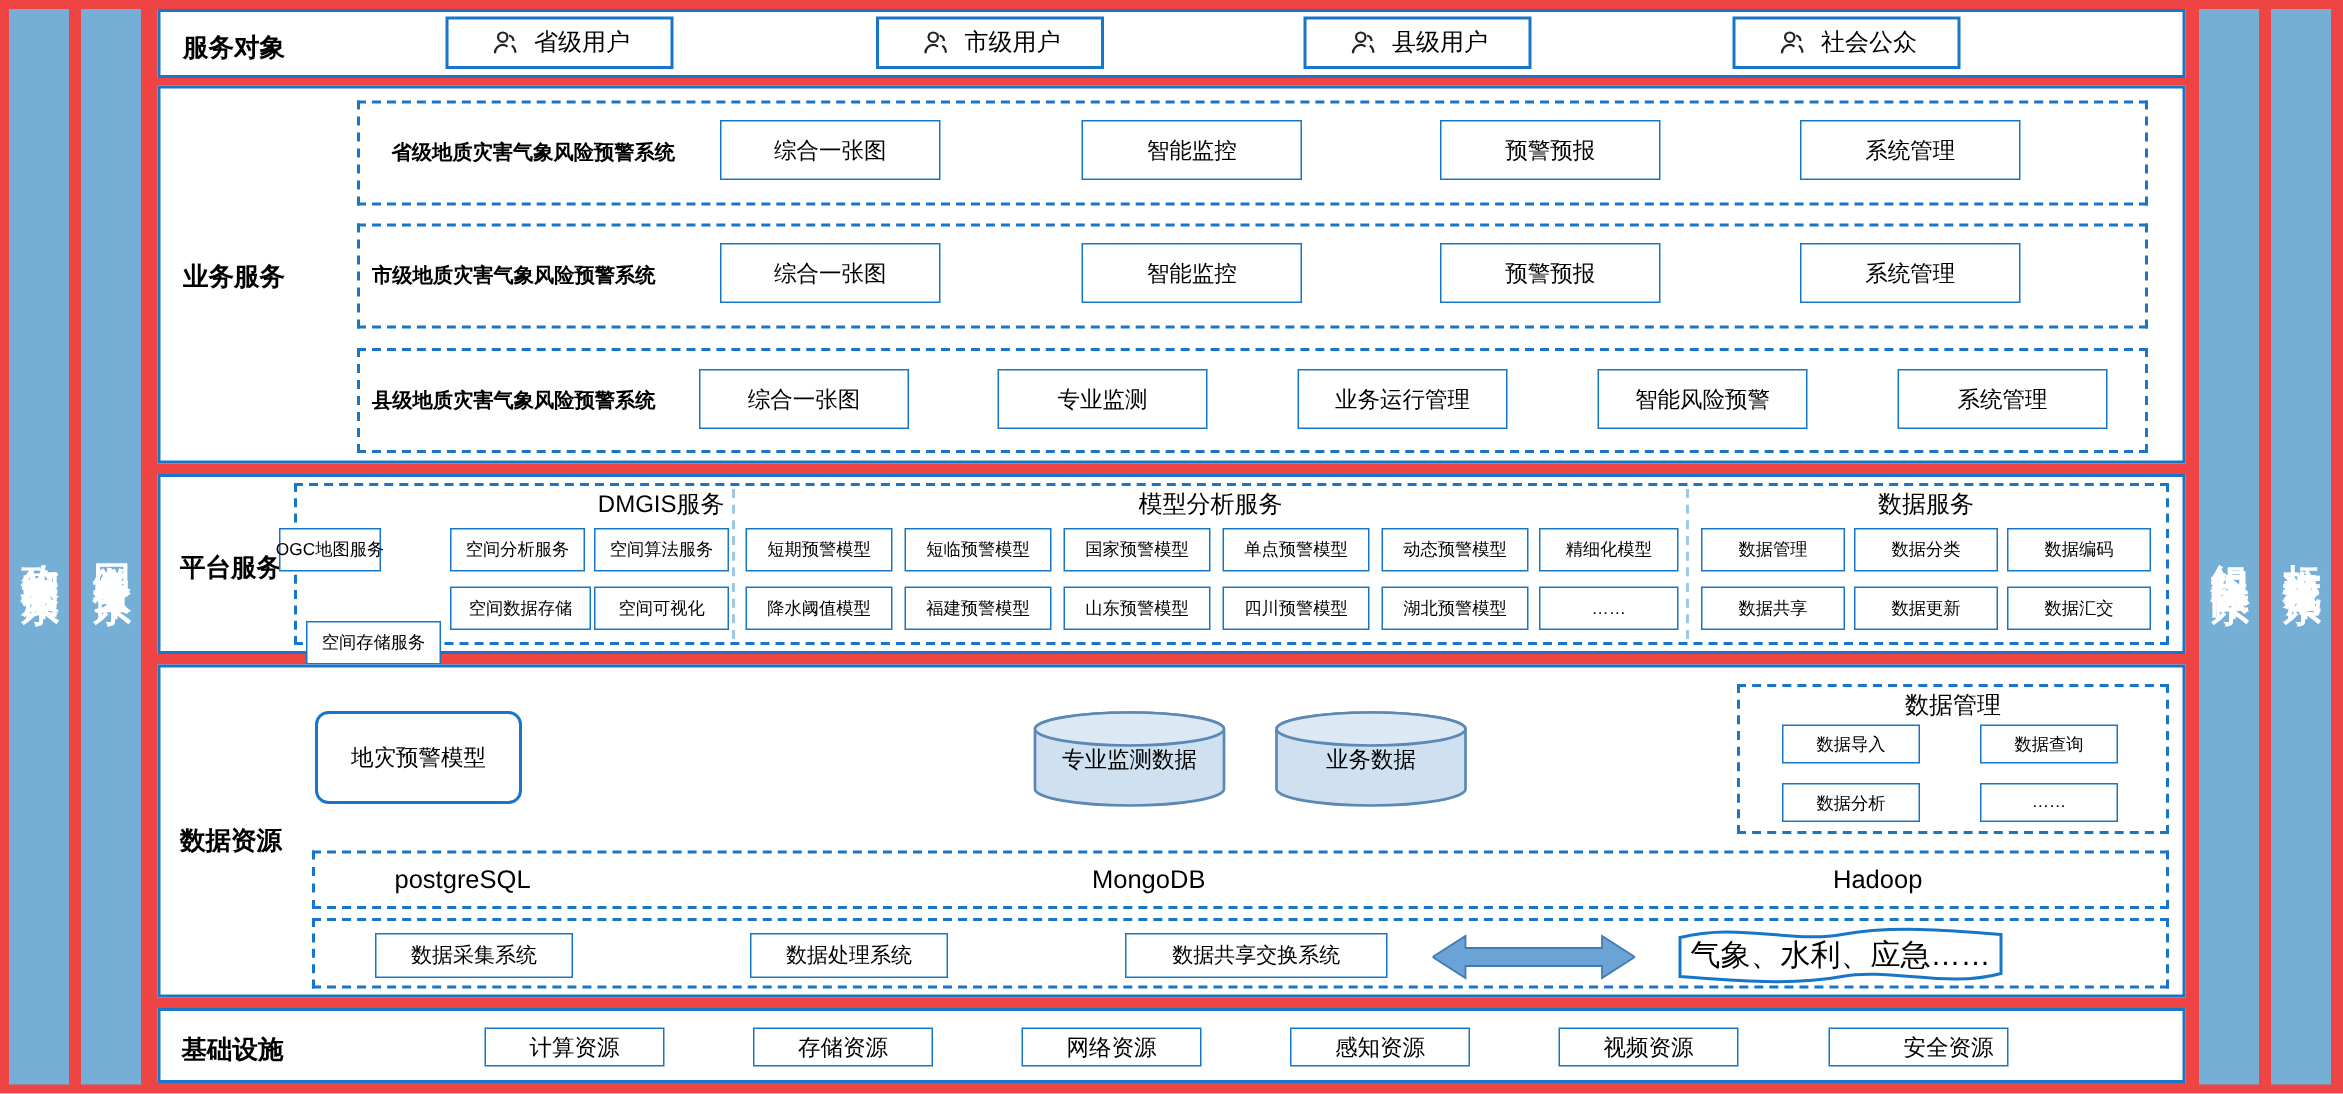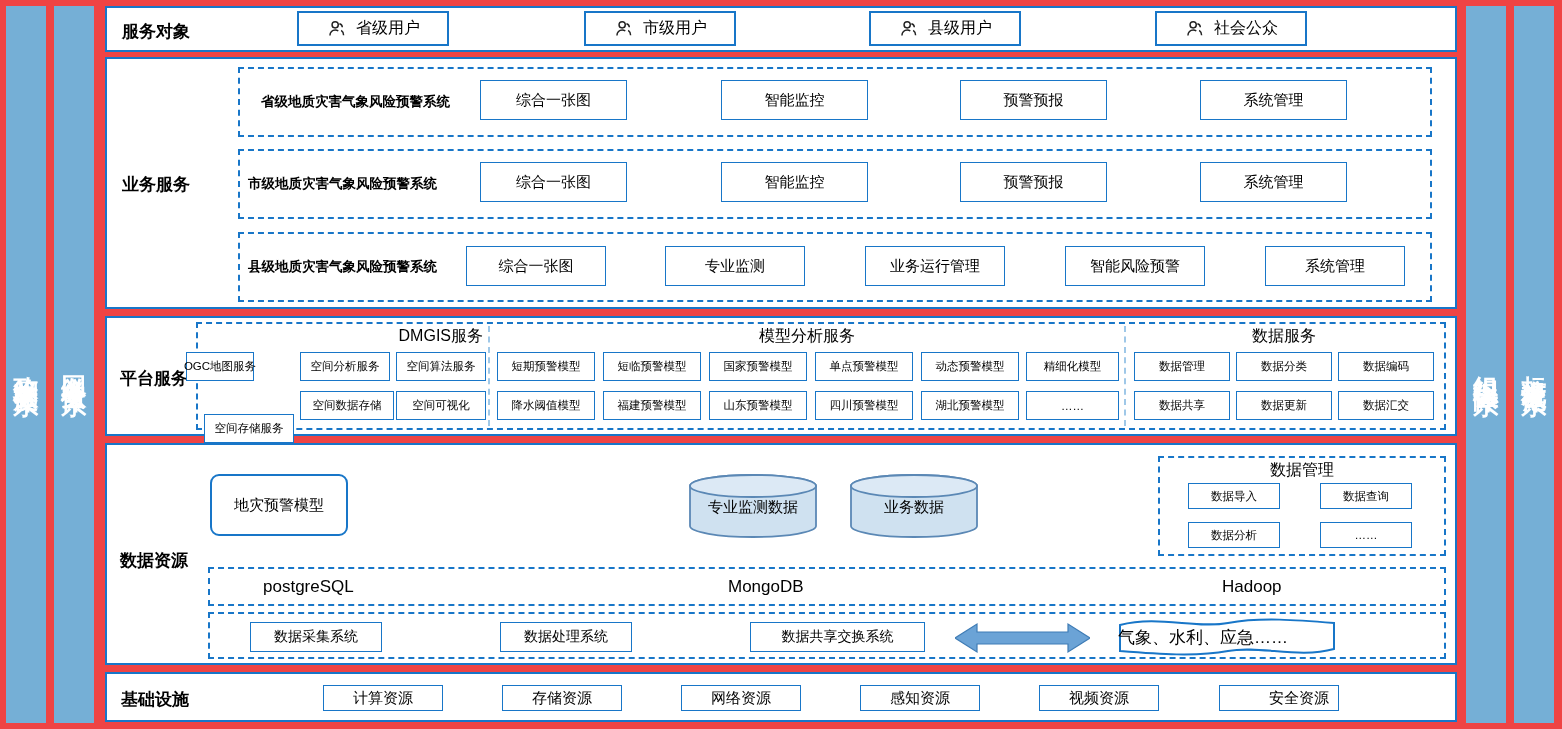--- a/index.html
+++ b/index.html
@@ -142,7 +142,8 @@
     position:absolute;
     left:0;right:0;top:50%;
     transform:translateY(-50%);
-    font-size:17px;
+    text-align:center;
+    font-size:20px;
     white-space:nowrap;
   }
 </style>

